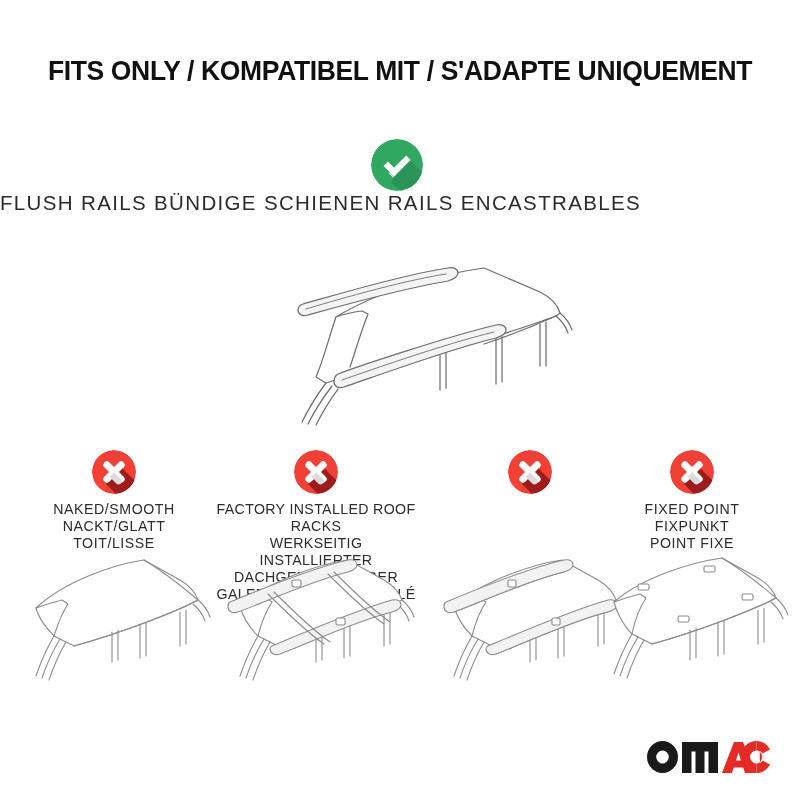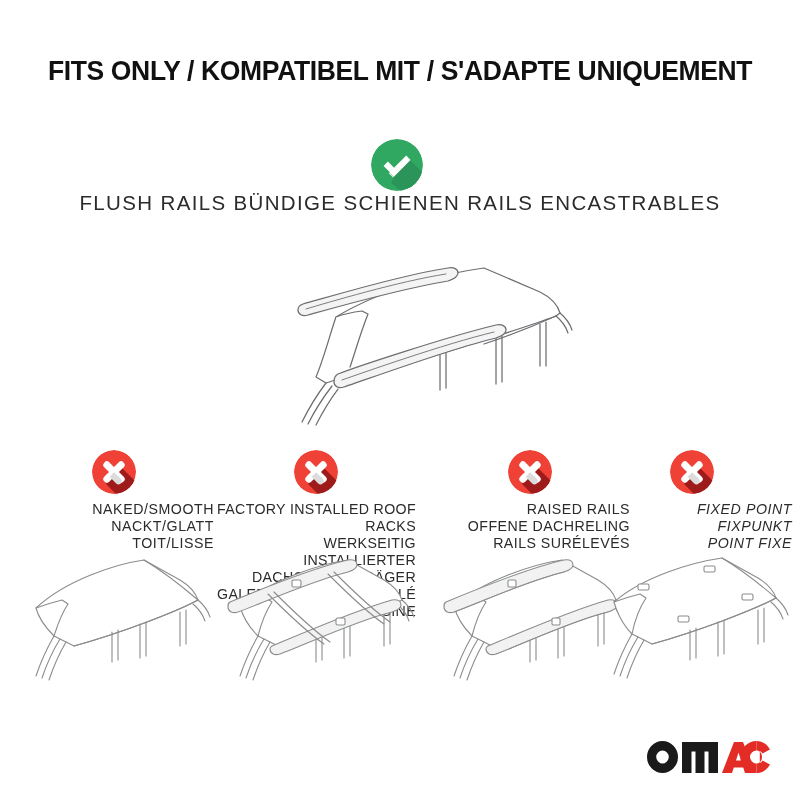--- a/index.html
+++ b/index.html
@@ -52,7 +52,7 @@
     top: 191px;
     left: 0;
     width: 800px;
-    text-align: center;
+    text-align: left;
     font-size: 20.5px;
     line-height: 23.5px;
     letter-spacing: 1.35px;

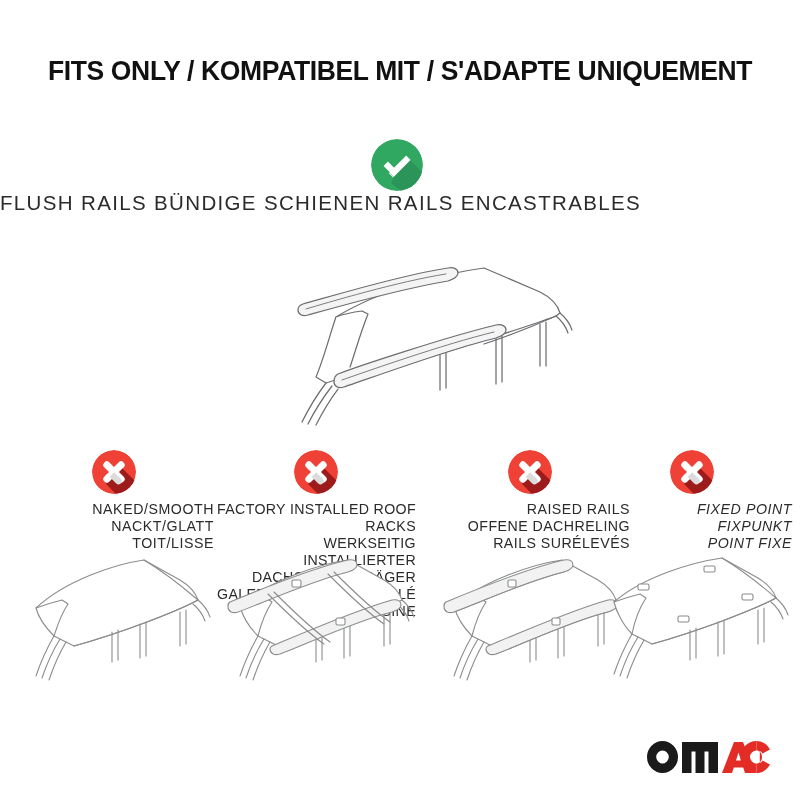--- a/index.html
+++ b/index.html
@@ -72,7 +72,7 @@
     position: absolute;
     top: 450px;
     width: 200px;
-    text-align: right;
+    text-align: center;
   }
   .col-badge {
     position: relative;

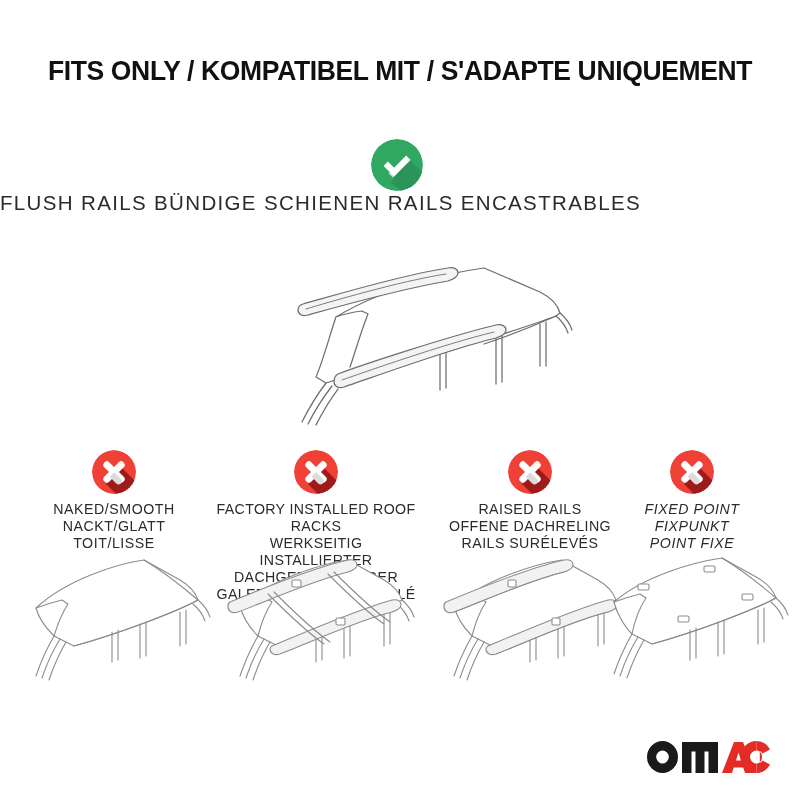--- a/index.html
+++ b/index.html
@@ -254,9 +254,6 @@
       <path d="M22.2 22.2 l6.6 6.6 a3.2 3.2 0 0 1 -4.6 4.6 l-6.6 -6.6 z" fill="#dcdcdc"></path>
     </svg>
   </div>
-  <div class="col-label">RAISED RAILS
-OFFENE DACHRELING
-RAILS SURÉLEVÉS</div>
   <div class="col-art art-2">
     <svg width="200" height="135" viewBox="0 0 200 135" fill="none" stroke="#8a8c8e" stroke-width="1.1" stroke-linejoin="round" stroke-linecap="round">
       <path d="M24 56 C54 30 104 14 132 10 L168 30 C178 36 184 44 186 50

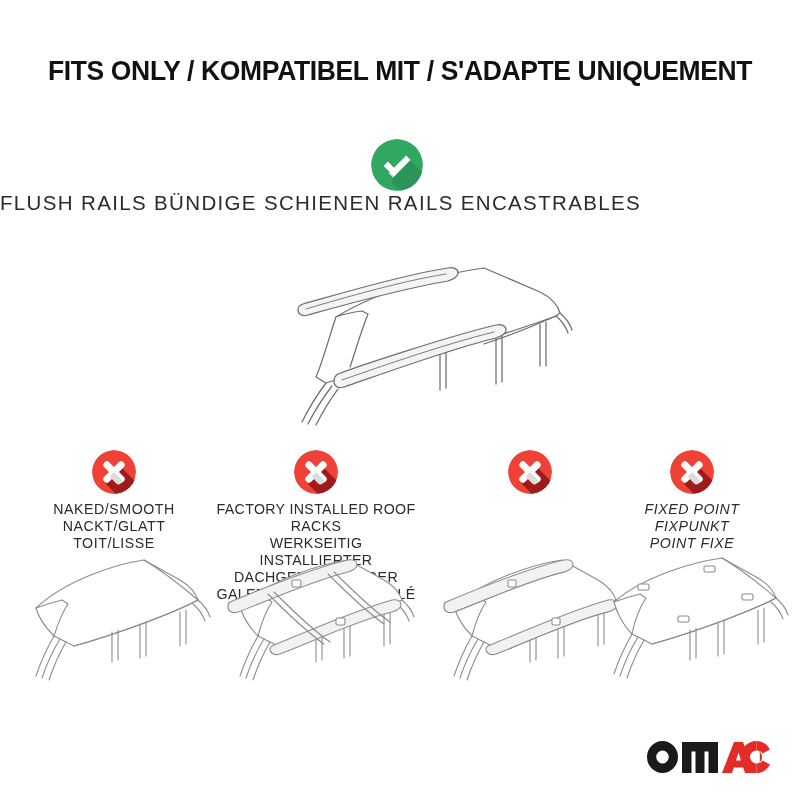--- a/index.html
+++ b/index.html
@@ -100,7 +100,7 @@
   #col-0 { left: 14px; }
   #col-1 { left: 216px; }
   #col-2 { left: 430px; }
-  #col-3 { left: 592px; font-style: italic; }
+  #col-3 { left: 592px; }
 
   #col-1 .col-label { letter-spacing: 0.35px; }
   #col-2 .col-label { letter-spacing: 0.45px; }

